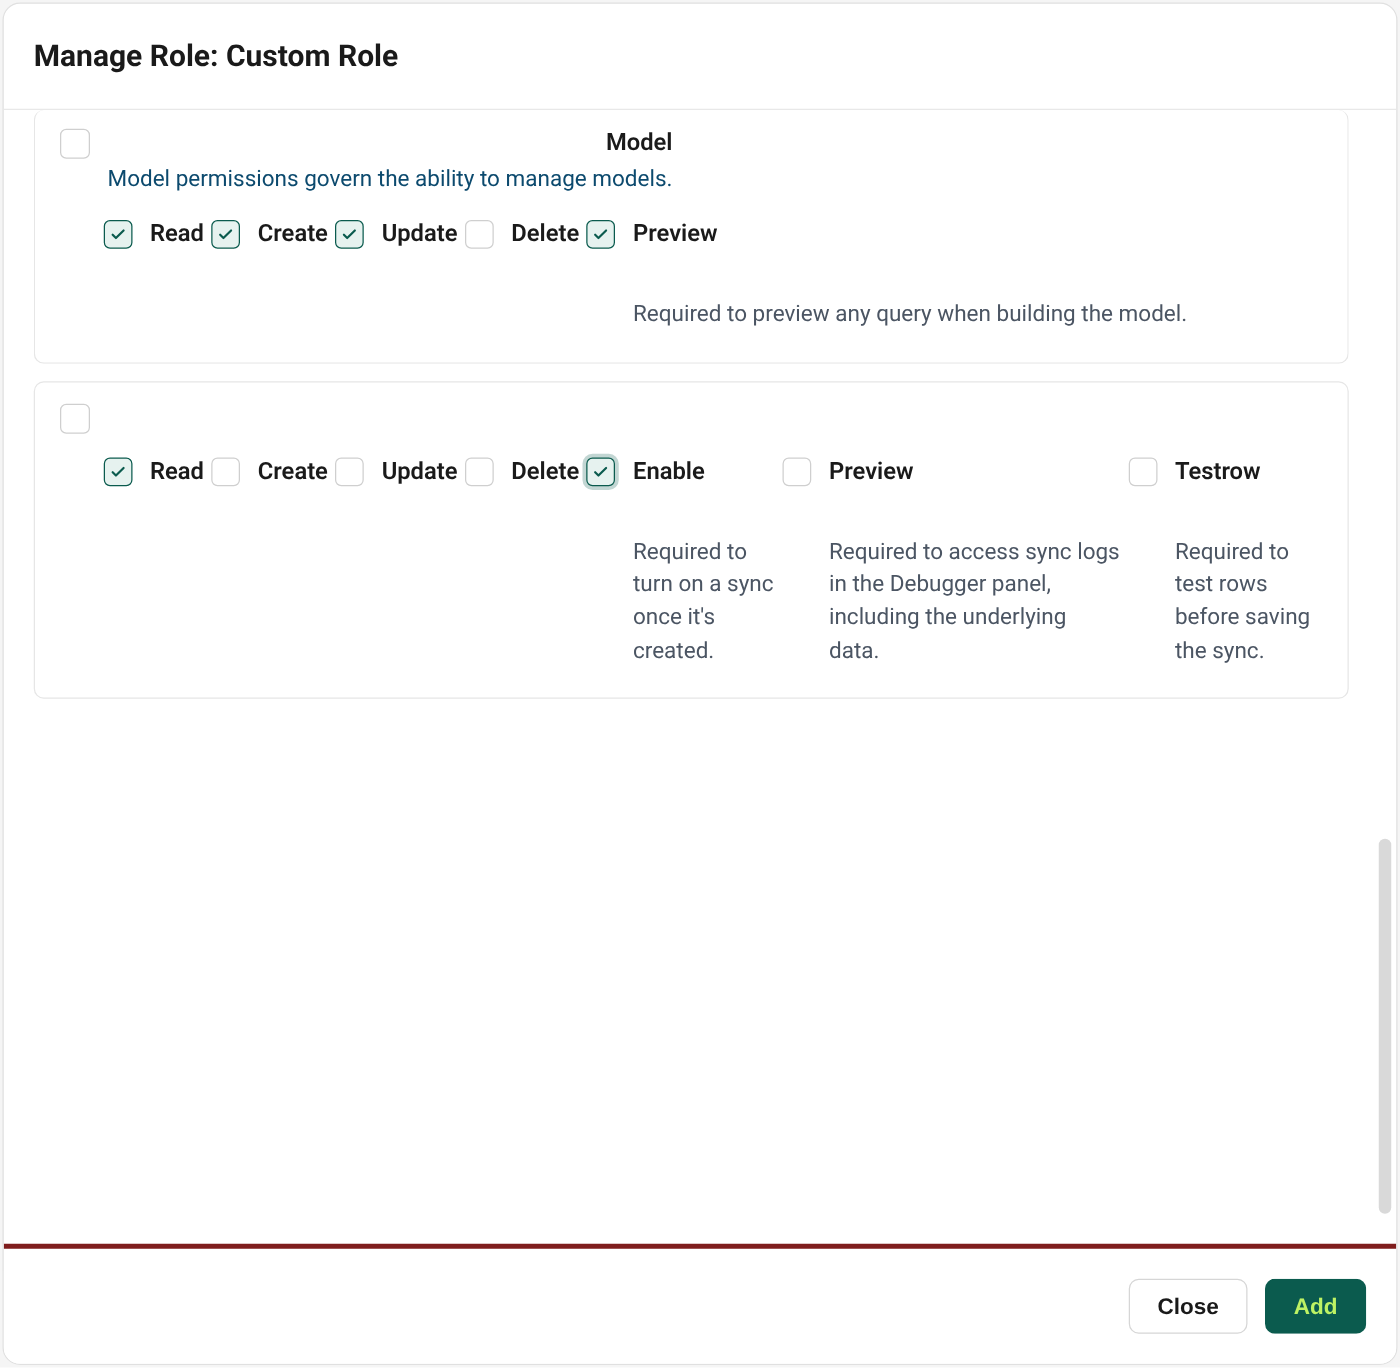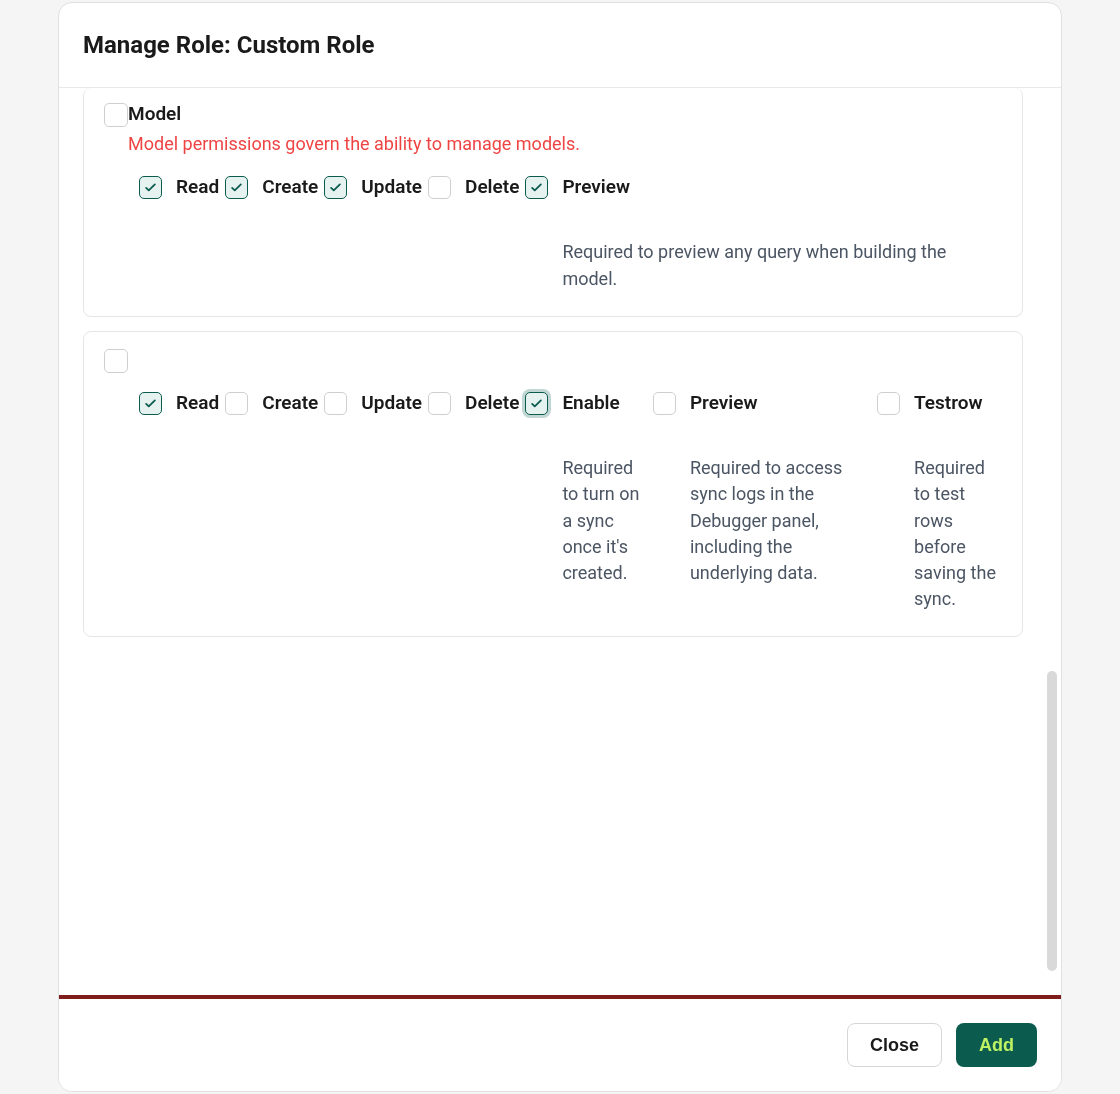--- a/index.html
+++ b/index.html
@@ -15,7 +15,7 @@
       overflow: hidden;
     }
     .dialog {
-      width: 1004px;
+      width: 1116px;
       height: 1090px;
       background: #ffffff;
       border: 1px solid #e0e0e0;

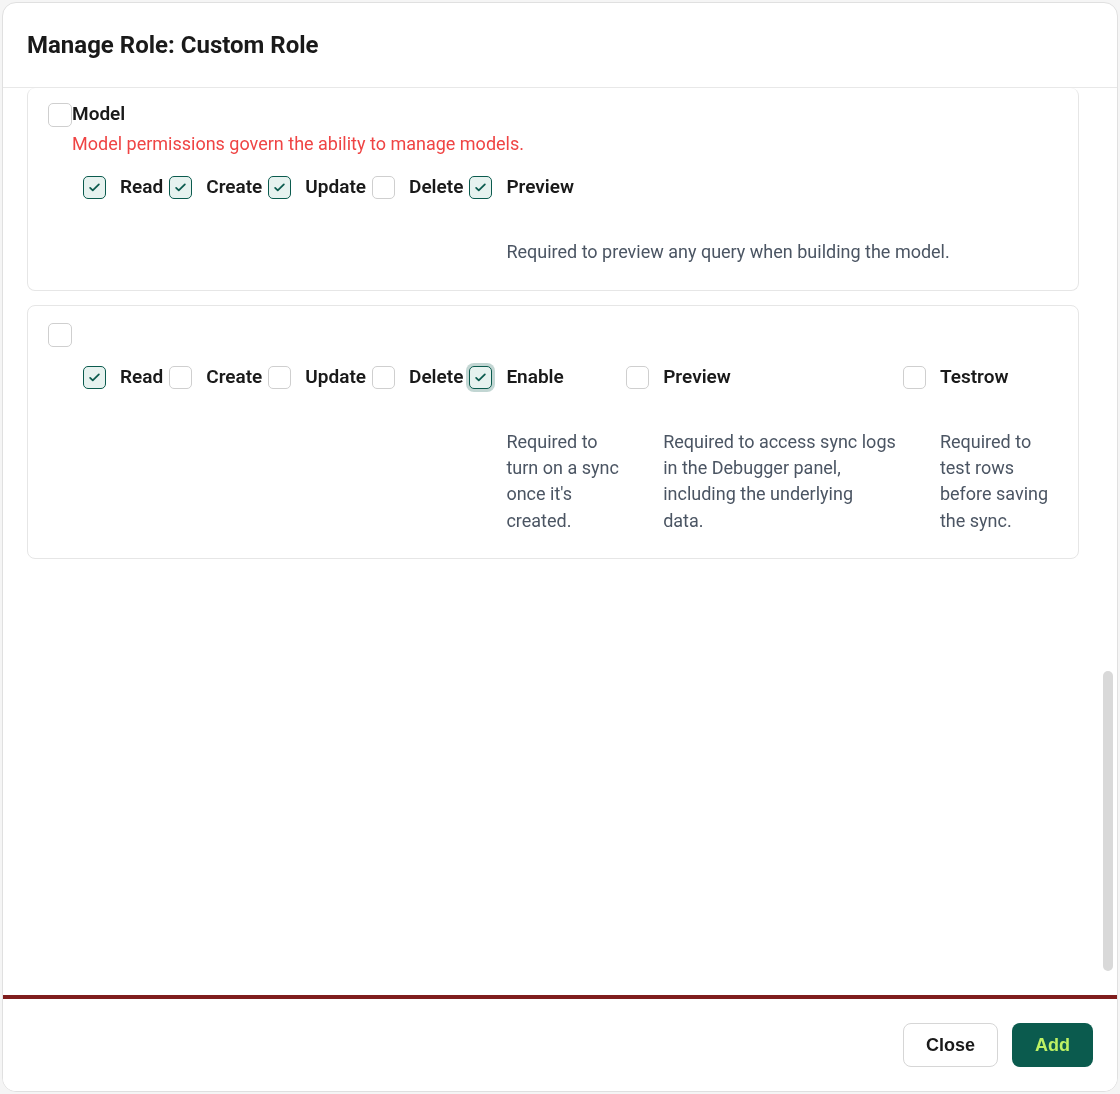--- a/index.html
+++ b/index.html
@@ -63,6 +63,8 @@
     .section-head {
       display: flex;
       align-items: flex-start;
+      gap: 14px;
+      text-align: right;
     }
     .section-title {
       font-size: 19px;

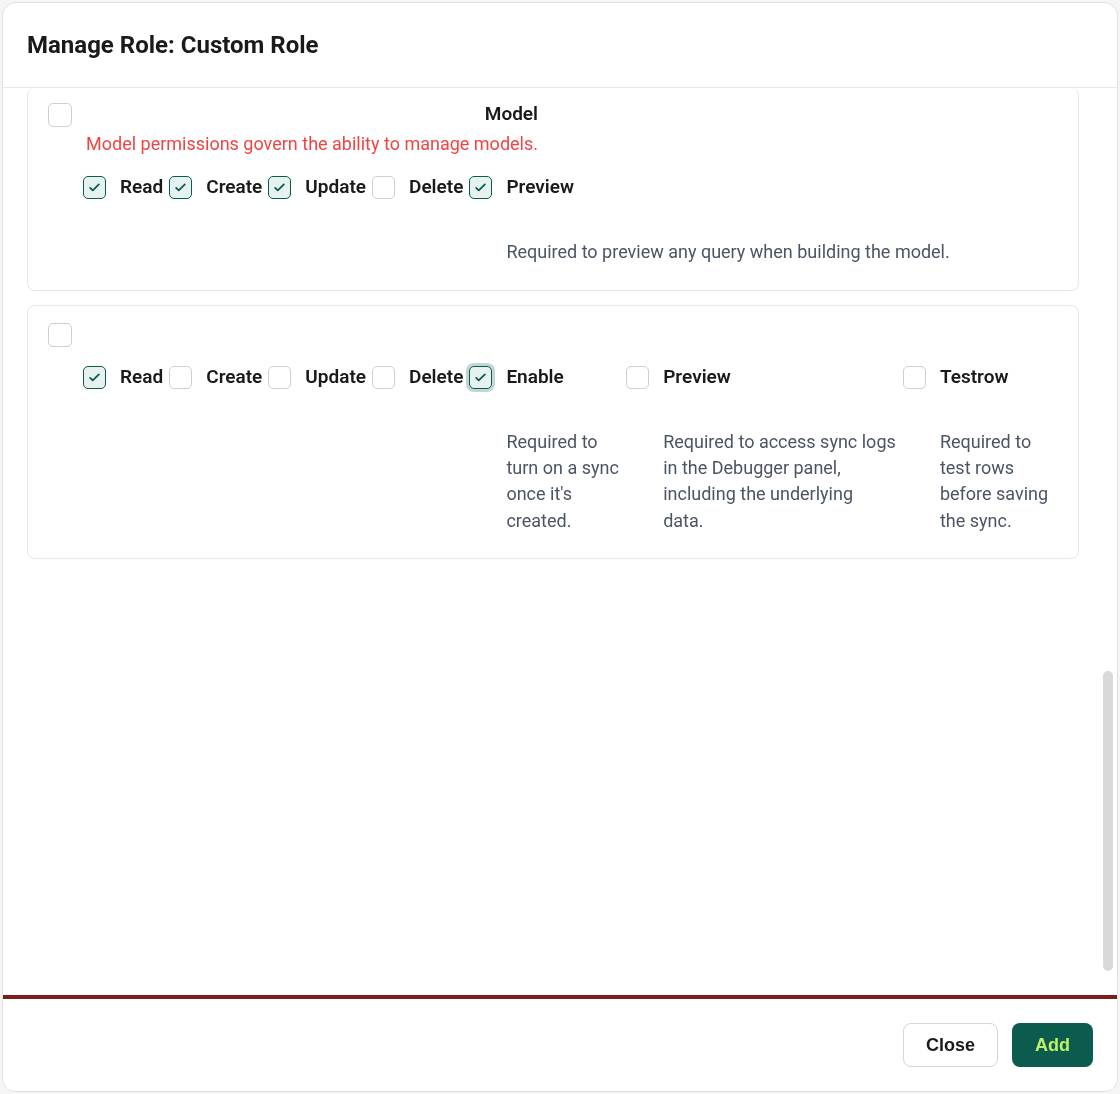--- a/index.html
+++ b/index.html
@@ -74,7 +74,7 @@
     }
     .section-desc {
       font-size: 18px;
-      color: #ef4444;
+      color: #0c4a6e;
       margin-top: 4px;
       line-height: 1.45;
     }

